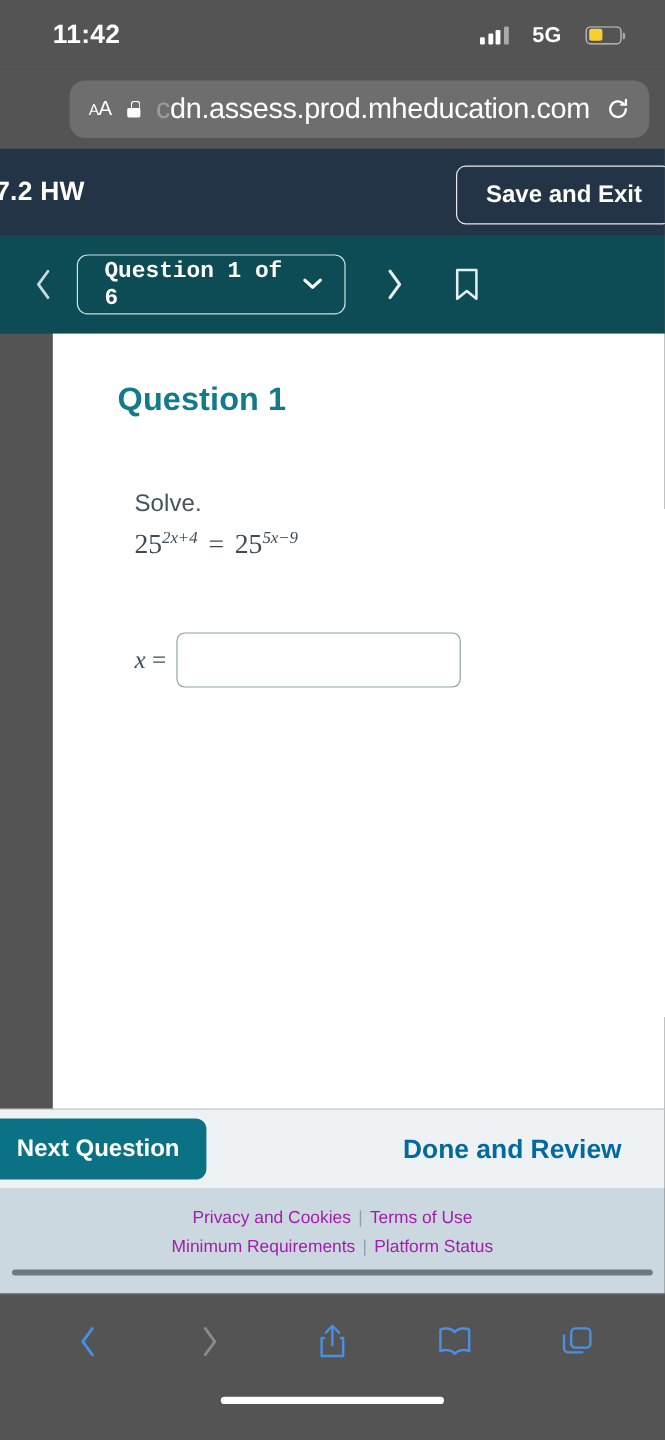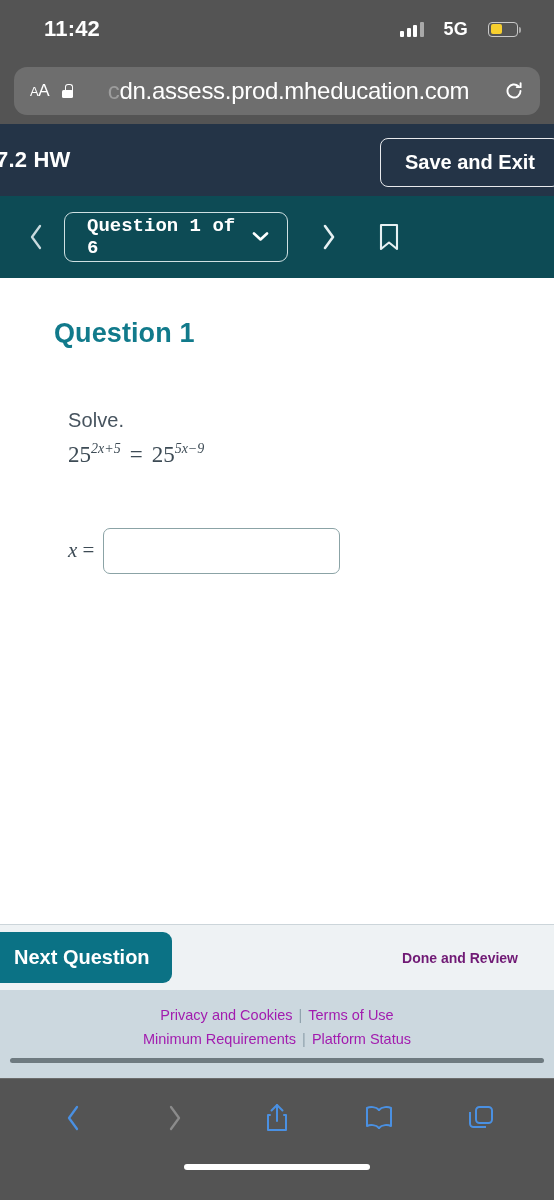--- a/index.html
+++ b/index.html
@@ -32,7 +32,7 @@
   .urlbar-wrap { flex: 0 0 66px; background:#545454; padding: 0 14px; display:flex; align-items:center; }
   .urlbar {
     width:100%; height:48px; background:#6e6e6e; border-radius:13px;
-    display:flex; align-items:center; padding:0 16px; gap:13px; color:#fff;
+    display:flex; align-items:center; padding:0 16px; gap:13px; color:#fff;margin-left:44px;
   }
   .aa { font-size:17px; letter-spacing:-.5px; white-space:nowrap; }
   .aa .sm { font-size:13px; }

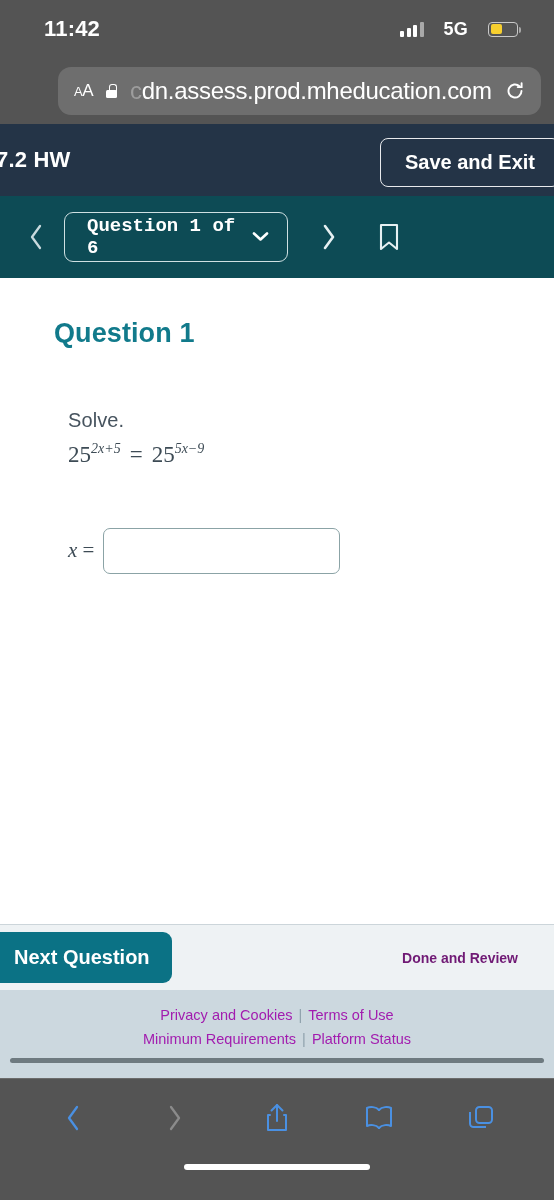--- a/index.html
+++ b/index.html
@@ -69,7 +69,7 @@
   .bookmark { width:46px; display:flex; justify-content:center; margin-left:10px; cursor:pointer; }
 
   
-  .content { flex:1 1 auto; background:#fff; padding:40px 24px 0 54px; overflow:hidden; }
+  .content { flex:1 1 auto; background:#fff; padding:40px 24px 0 54px; overflow:hidden;margin-left:44px; }
   .q-heading { color:#117a8b; font-size:27px; font-weight:bold; letter-spacing:.1px; }
   .q-body { margin-top:60px; padding-left:14px; }
   .solve { color:#46535e; font-size:20px; letter-spacing:.1px; }

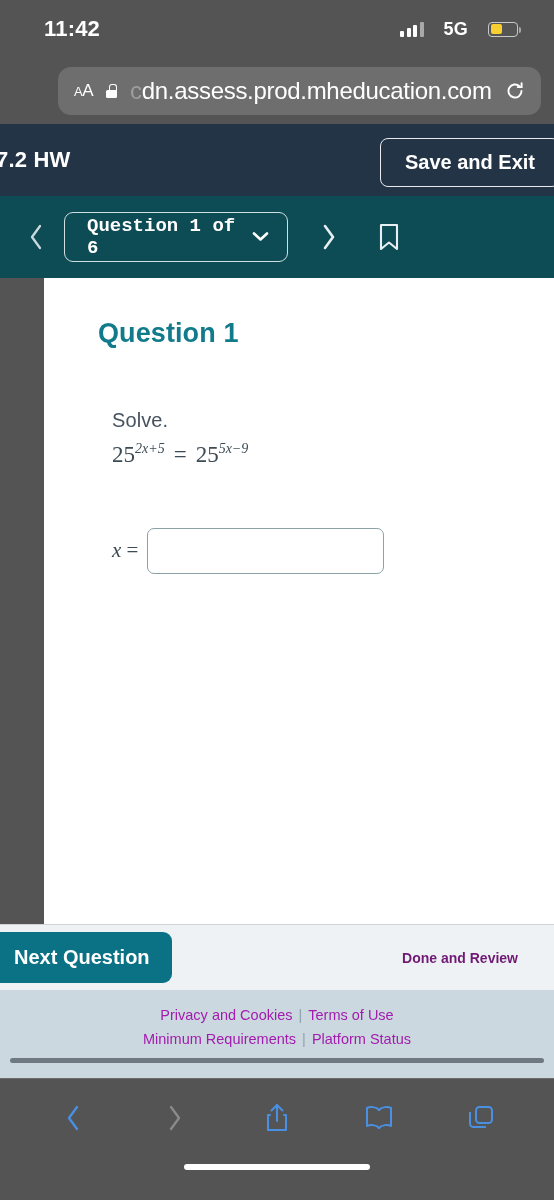--- a/index.html
+++ b/index.html
@@ -193,7 +193,7 @@
     <div class="q-body">
       <div class="solve">Solve.</div>
       <div class="equation">
-        <span>25</span><sup class="it">2x+5</sup><span class="eq">=</span><span>25</span><sup class="it">5x−9</sup>
+        <span>25</span><sup class="it">2x+4</sup><span class="eq">=</span><span>25</span><sup class="it">5x−9</sup>
       </div>
       <div class="answer-row">
         <span class="xlabel"><span class="it">x</span> <span>=</span></span>

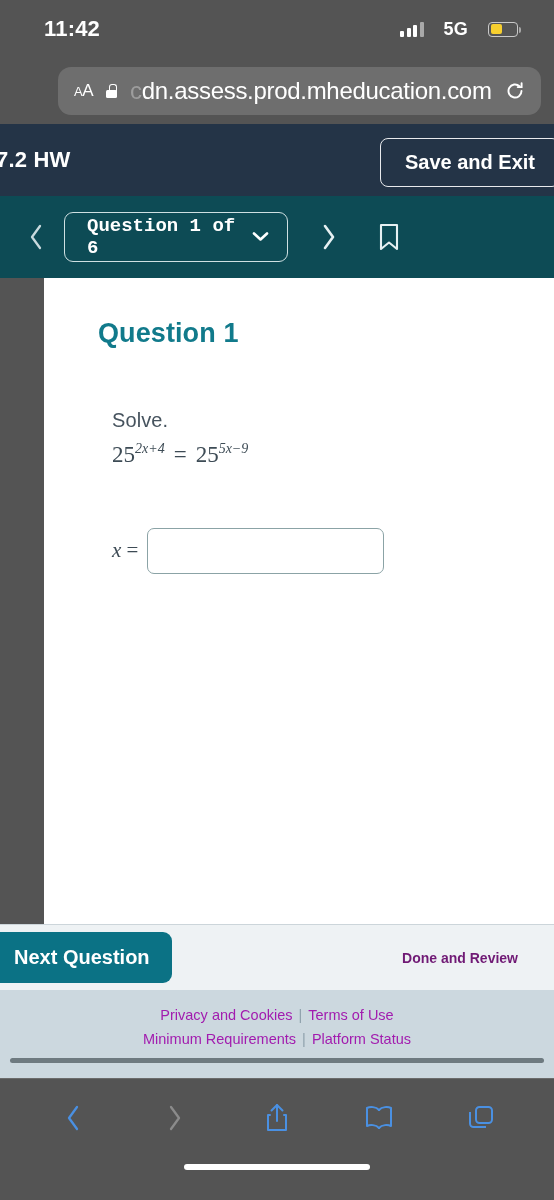--- a/index.html
+++ b/index.html
@@ -100,7 +100,7 @@
     cursor:pointer; font-family:"Liberation Sans", sans-serif; white-space:nowrap;
   }
   .done-link {
-    color:#701a75; font-size:14px; font-weight:bold; text-decoration:none;
+    color:#0369a1; font-size:22px; font-weight:bold; text-decoration:none;
     cursor:pointer; white-space:nowrap;
   }
 

